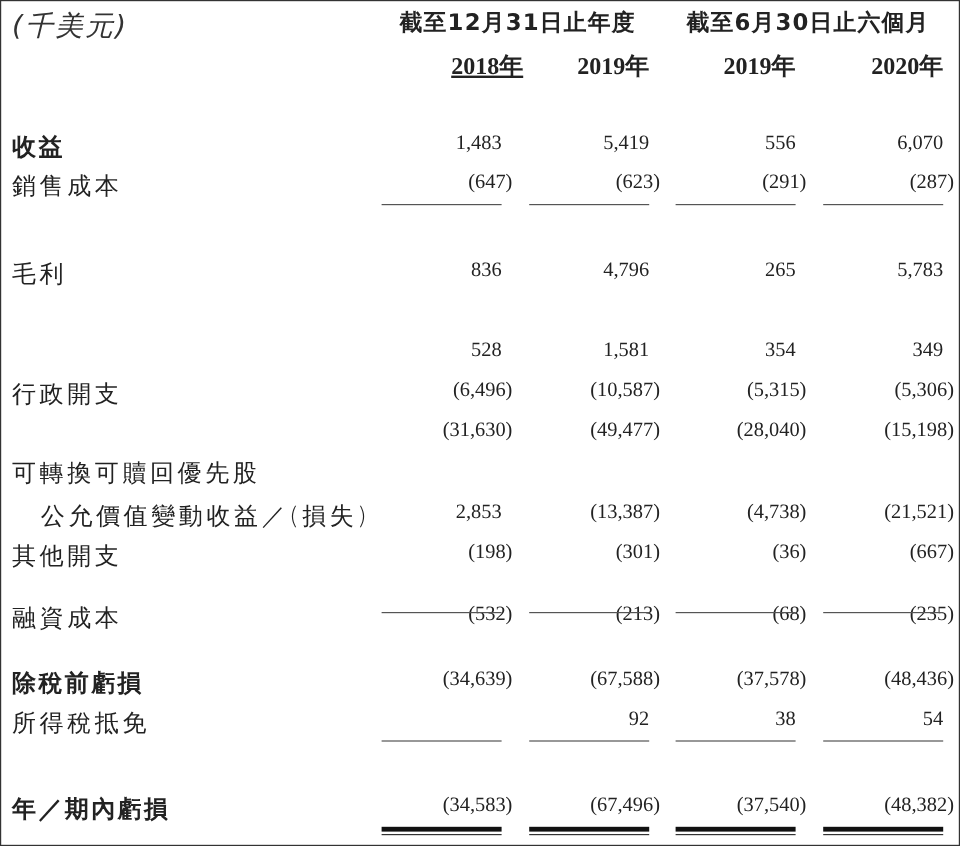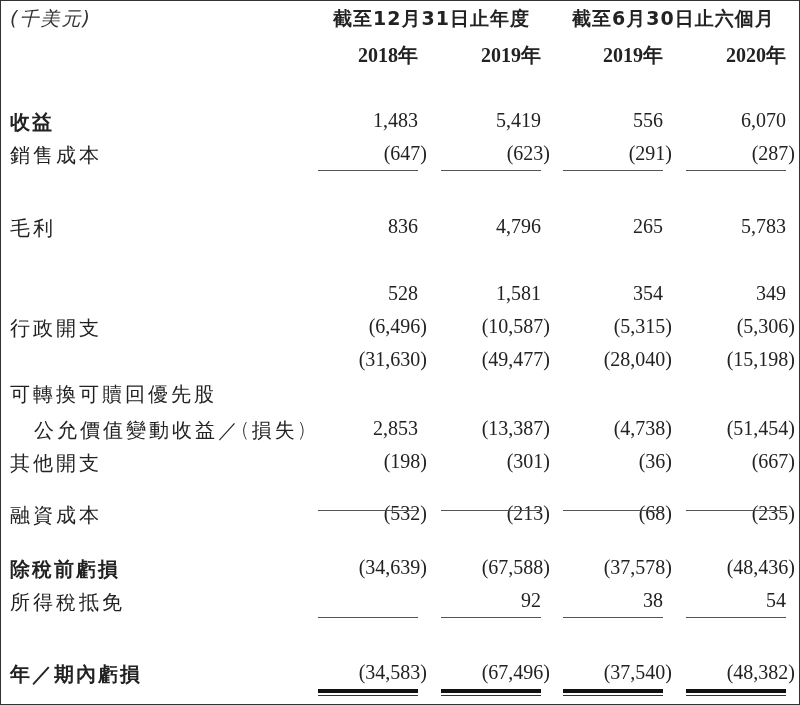--- a/index.html
+++ b/index.html
@@ -6,7 +6,7 @@
   body{width:800px;height:705px;position:relative;overflow:hidden;
        font-family:"Liberation Serif","DejaVu Serif",serif;color:#222;}
   .frame{position:absolute;left:0;top:0;width:798px;height:703px;border:1px solid #333;box-sizing:content-box;}
-  .unit{position:absolute;left:10px;top:6px;font-size:19px;font-style:italic;color:#333;
+  .unit{position:absolute;left:10px;top:6px;font-size:23px;font-style:italic;color:#333;
         font-family:"DejaVu Sans",sans-serif;font-weight:300;letter-spacing:2px;}
   .grp{position:absolute;top:6px;font-size:19px;font-weight:bold;font-family:"DejaVu Sans",sans-serif;letter-spacing:1px;white-space:nowrap;text-align:center;}
   .yr{position:absolute;top:42px;font-size:20px;font-weight:bold;text-align:right;width:120px;white-space:nowrap;}

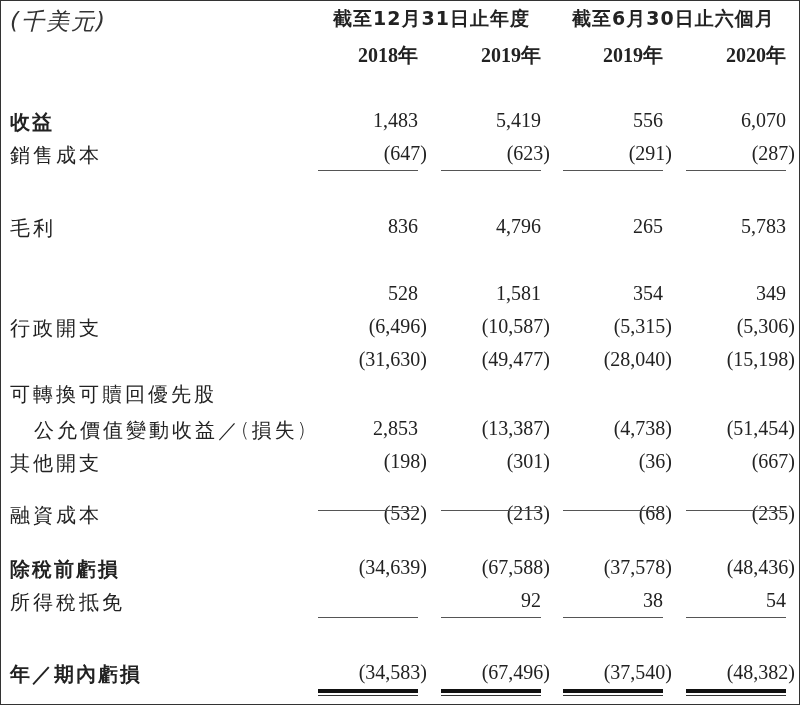--- a/index.html
+++ b/index.html
@@ -30,7 +30,7 @@
 <div class="grp" style="left:333px;">截至12月31日止年度</div>
 <div class="grp" style="left:572px;">截至6月30日止六個月</div>
 
-<div class="yr" style="left:298px;">2018年</div>
+<div class="yr" style="left:316px;text-decoration:underline;">2018年</div>
 <div class="yr" style="left:421px;">2019年</div>
 <div class="yr" style="left:543px;">2019年</div>
 <div class="yr" style="left:666px;">2020年</div>

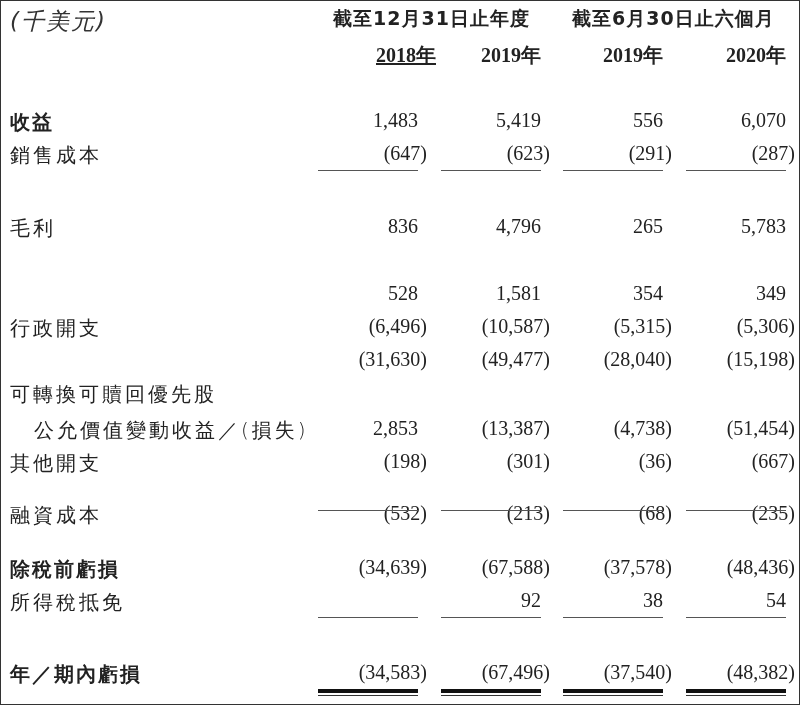--- a/index.html
+++ b/index.html
@@ -15,7 +15,7 @@
        letter-spacing:3px;white-space:nowrap;font-weight:300;color:#222;}
   .lbl.bold{font-weight:bold;letter-spacing:2px;}
   .lbl.indent{left:34px;}
-  .val{position:absolute;top:0;font-size:20px;white-space:nowrap;width:140px;text-align:right;}
+  .val{position:absolute;top:0;font-size:17px;white-space:nowrap;width:140px;text-align:right;}
   .v1{left:287px;} .v2{left:410px;} .v3{left:532px;} .v4{left:655px;}
   .rule{position:absolute;height:1px;background:#555;width:100px;}
   .c1{left:318px;} .c2{left:441px;} .c3{left:563px;} .c4{left:686px;}

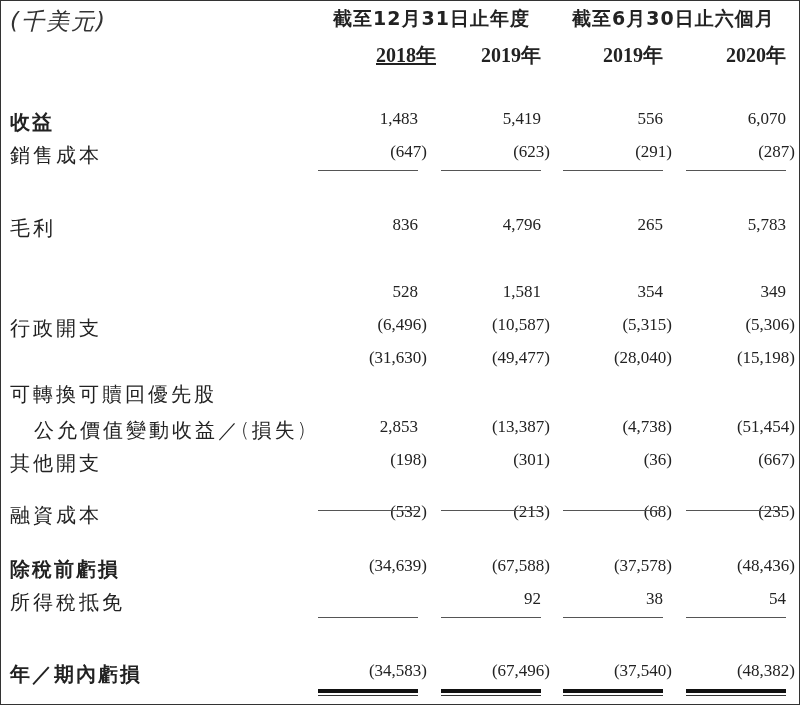--- a/index.html
+++ b/index.html
@@ -94,7 +94,7 @@
   <div class="val v1" style="width:131px">2,853</div>
   <div class="val v2">(13,387)</div>
   <div class="val v3">(4,738)</div>
-  <div class="val v4">(51,454)</div>
+  <div class="val v4">(21,521)</div>
 </div>
 
 <div class="row" style="top:450px;">

